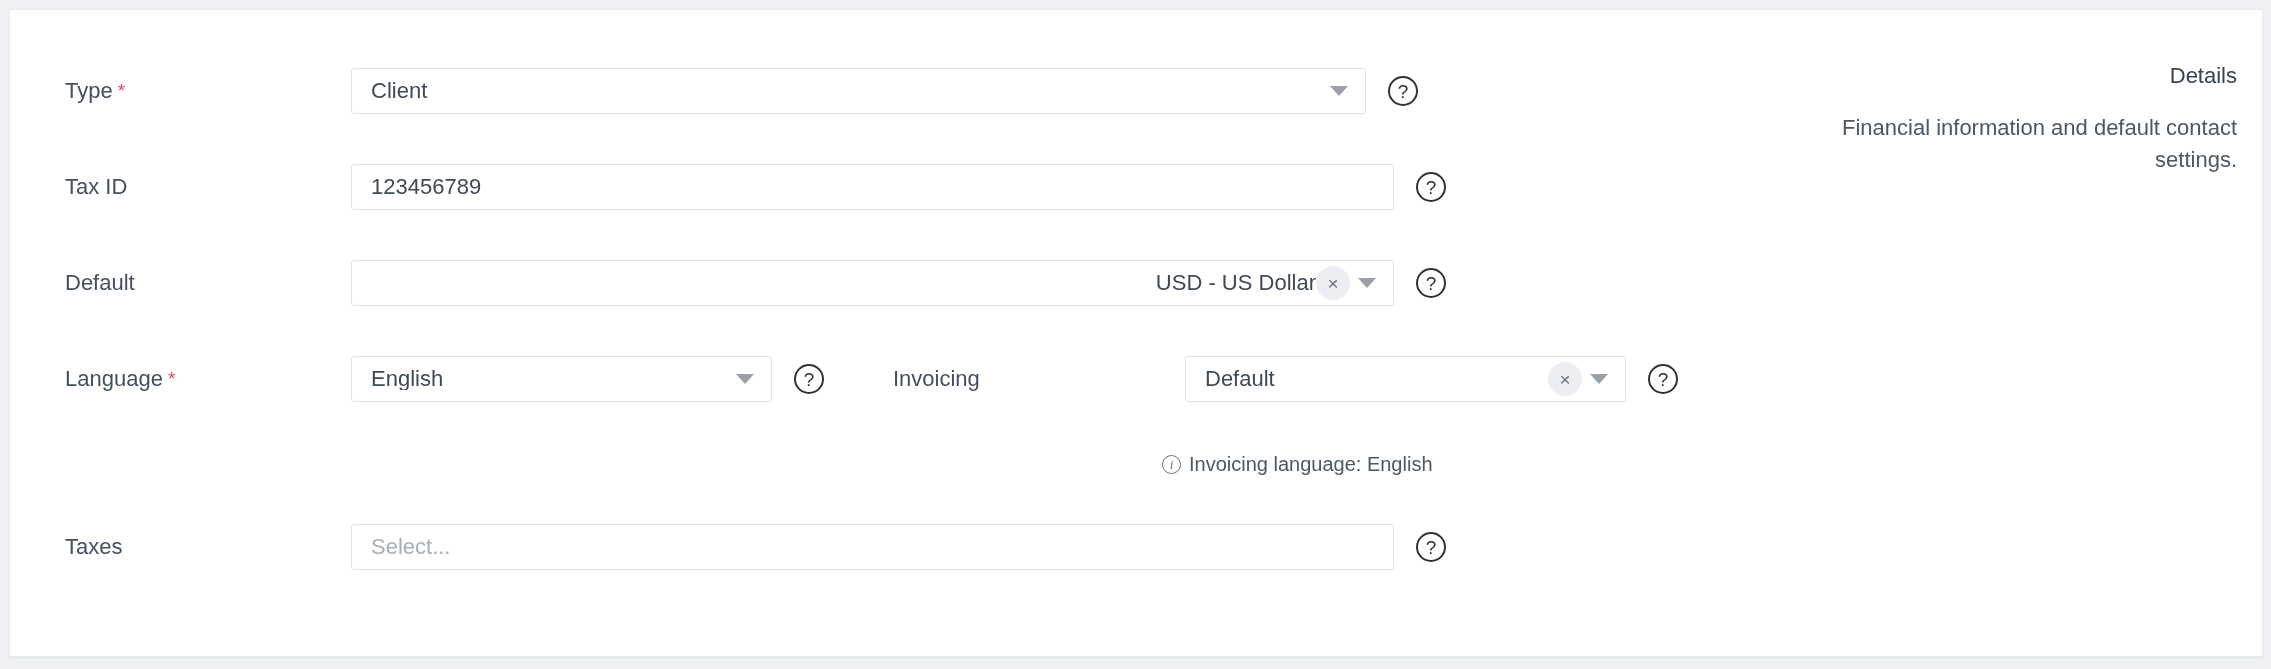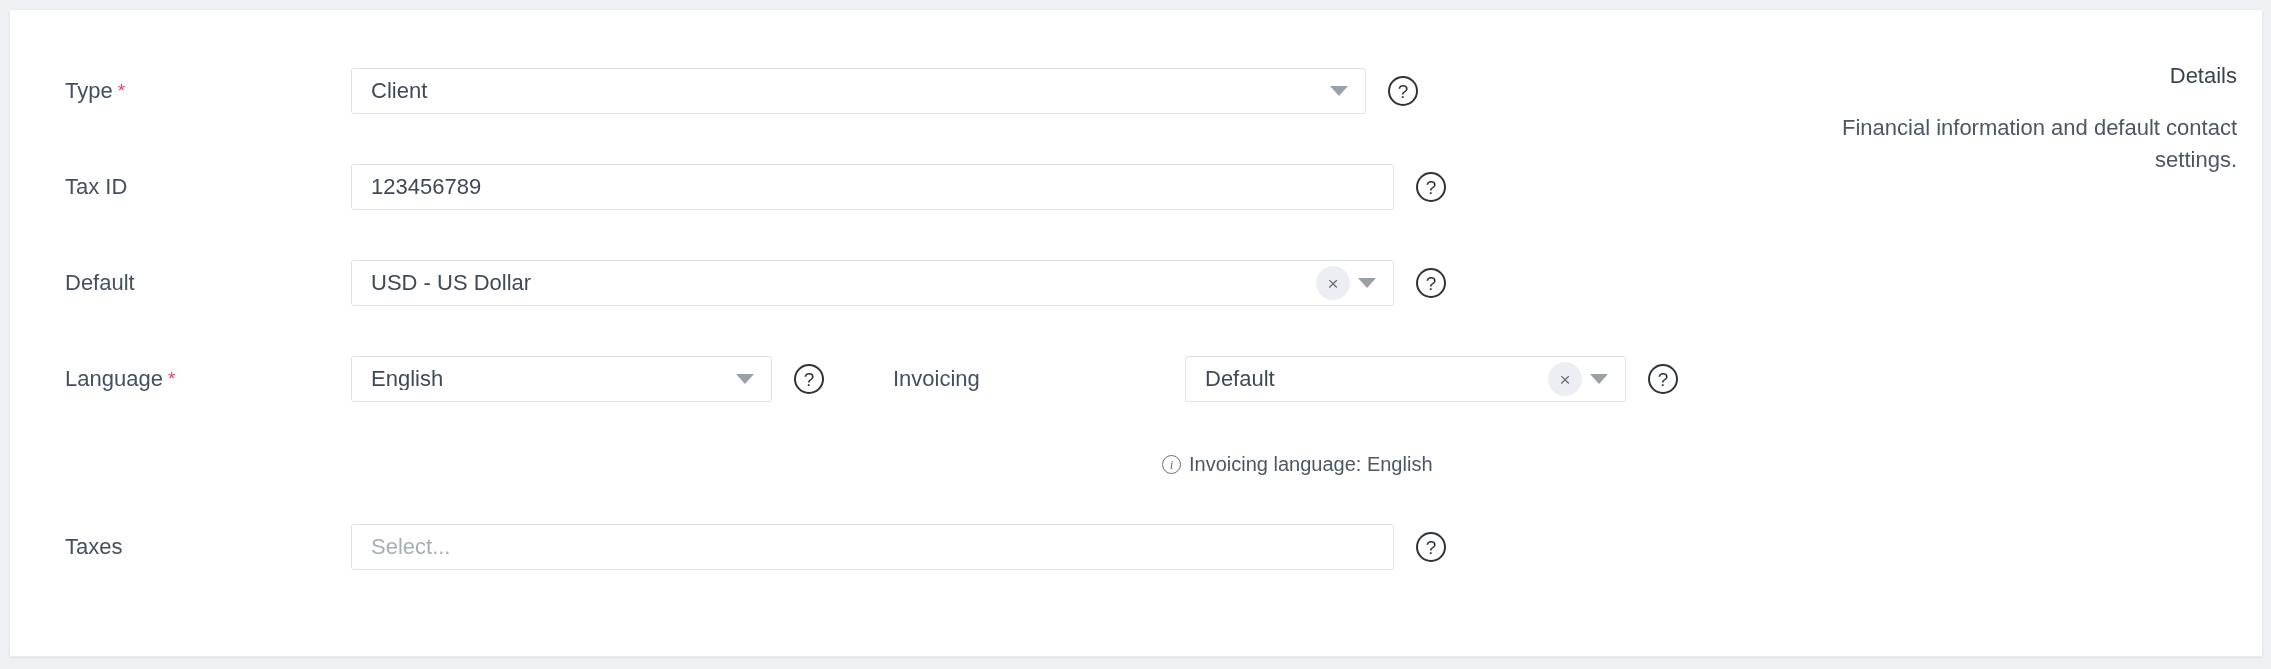--- a/index.html
+++ b/index.html
@@ -188,7 +188,7 @@
 
   #field-type     { width: 1015px; }
   #field-taxid    { width: 1043px; }
-  #field-currency { width: 1043px; }
+  #field-currency { width: 1043px; text-align: right; }
   #field-language { width: 421px; }
   #field-template { width: 441px; }
   #field-taxes    { width: 1043px; }

